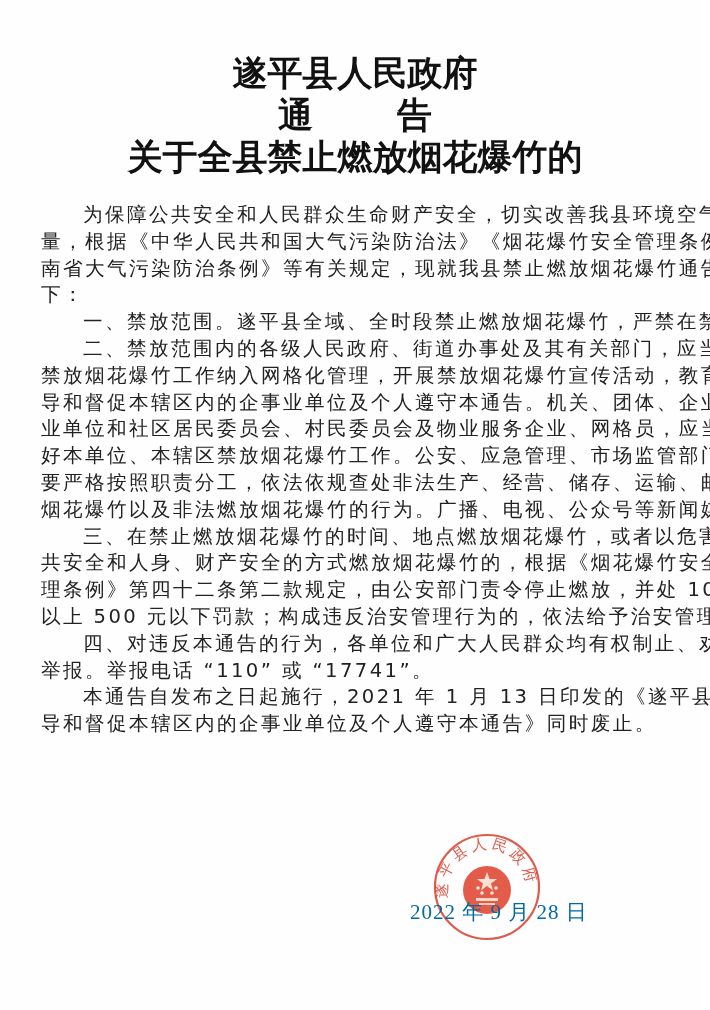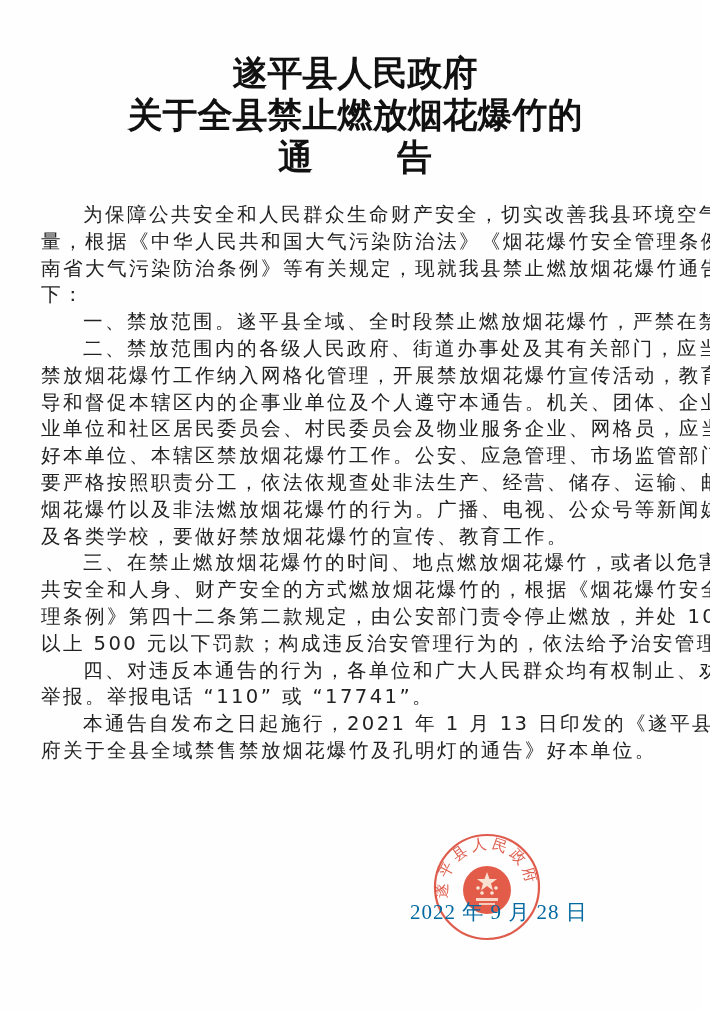--- a/index.html
+++ b/index.html
@@ -90,10 +90,10 @@
 
   <div class="title-block">
     <div class="title-line">遂平县人民政府</div>
-    <div class="title-line">关于全县禁止燃放烟花爆竹的</div>
     <div class="title-line t3">
       <span>通</span><span class="gap"></span><span>告</span>
     </div>
+    <div class="title-line">关于全县禁止燃放烟花爆竹的</div>
   </div>
 
   <div class="body-text">

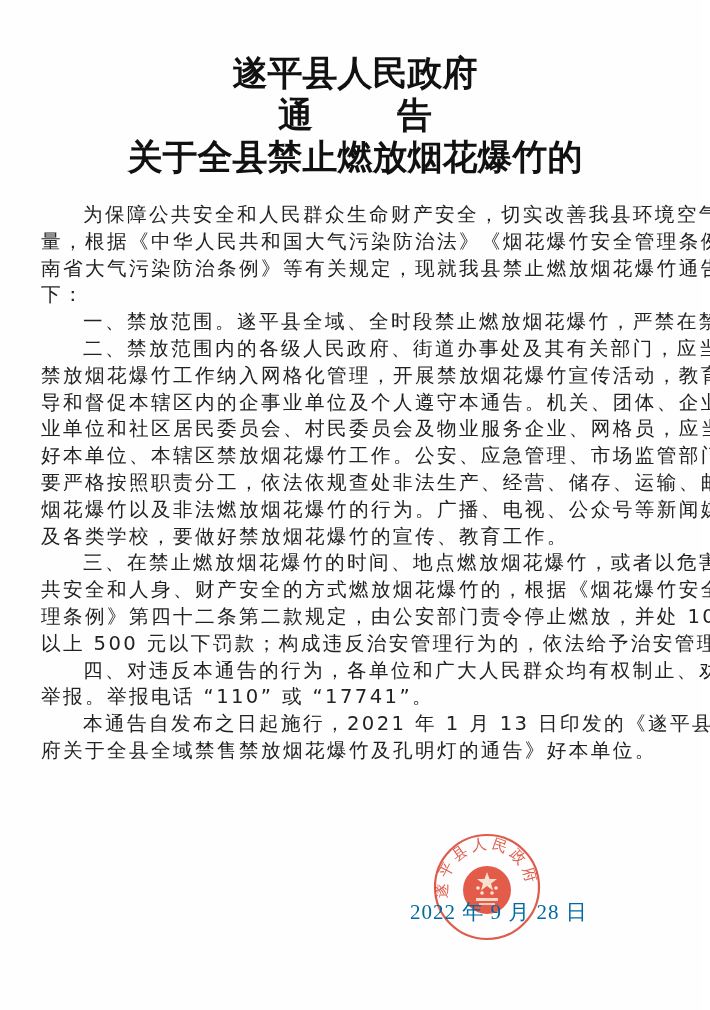--- a/index.html
+++ b/index.html
@@ -109,7 +109,6 @@
     <div class="line">好本单位、本辖区禁放烟花爆竹工作。公安、应急管理、市场监管部门，</div>
     <div class="line">要严格按照职责分工，依法依规查处非法生产、经营、储存、运输、邮寄</div>
     <div class="line">烟花爆竹以及非法燃放烟花爆竹的行为。广播、电视、公众号等新闻媒体</div>
-    <div class="line">及各类学校，要做好禁放烟花爆竹的宣传、教育工作。</div>
     <div class="line indent">三、在禁止燃放烟花爆竹的时间、地点燃放烟花爆竹，或者以危害公</div>
     <div class="line">共安全和人身、财产安全的方式燃放烟花爆竹的，根据《烟花爆竹安全管</div>
     <div class="line">理条例》第四十二条第二款规定，由公安部门责令停止燃放，并处 100 元</div>

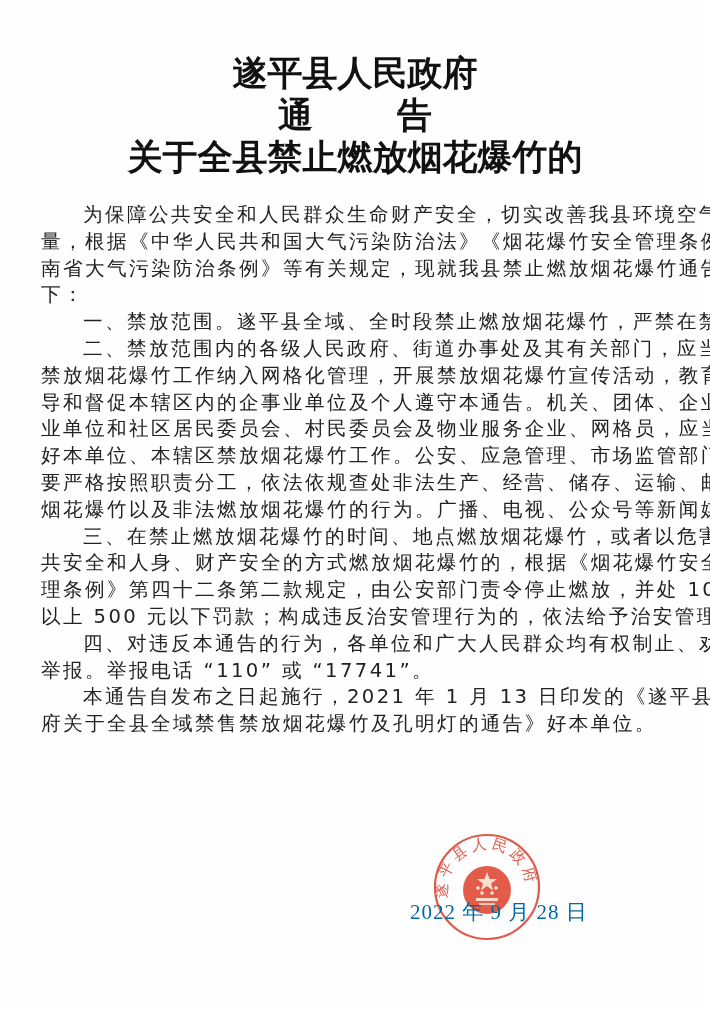--- a/index.html
+++ b/index.html
@@ -116,7 +116,7 @@
     <div class="line indent">四、对违反本通告的行为，各单位和广大人民群众均有权制止、劝阻、</div>
     <div class="line">举报。举报电话 “110” 或 “17741”。</div>
     <div class="line indent">本通告自发布之日起施行，2021 年 1 月 13 日印发的《遂平县人民政</div>
-    <div class="line">府关于全县全域禁售禁放烟花爆竹及孔明灯的通告》好本单位。</div>
+    <div class="line">导和督促本辖区内的企事业单位及个人遵守本通告》同时废止。</div>
   </div>
 
   <svg class="seal" viewBox="0 0 110 110" xmlns="http://www.w3.org/2000/svg">

